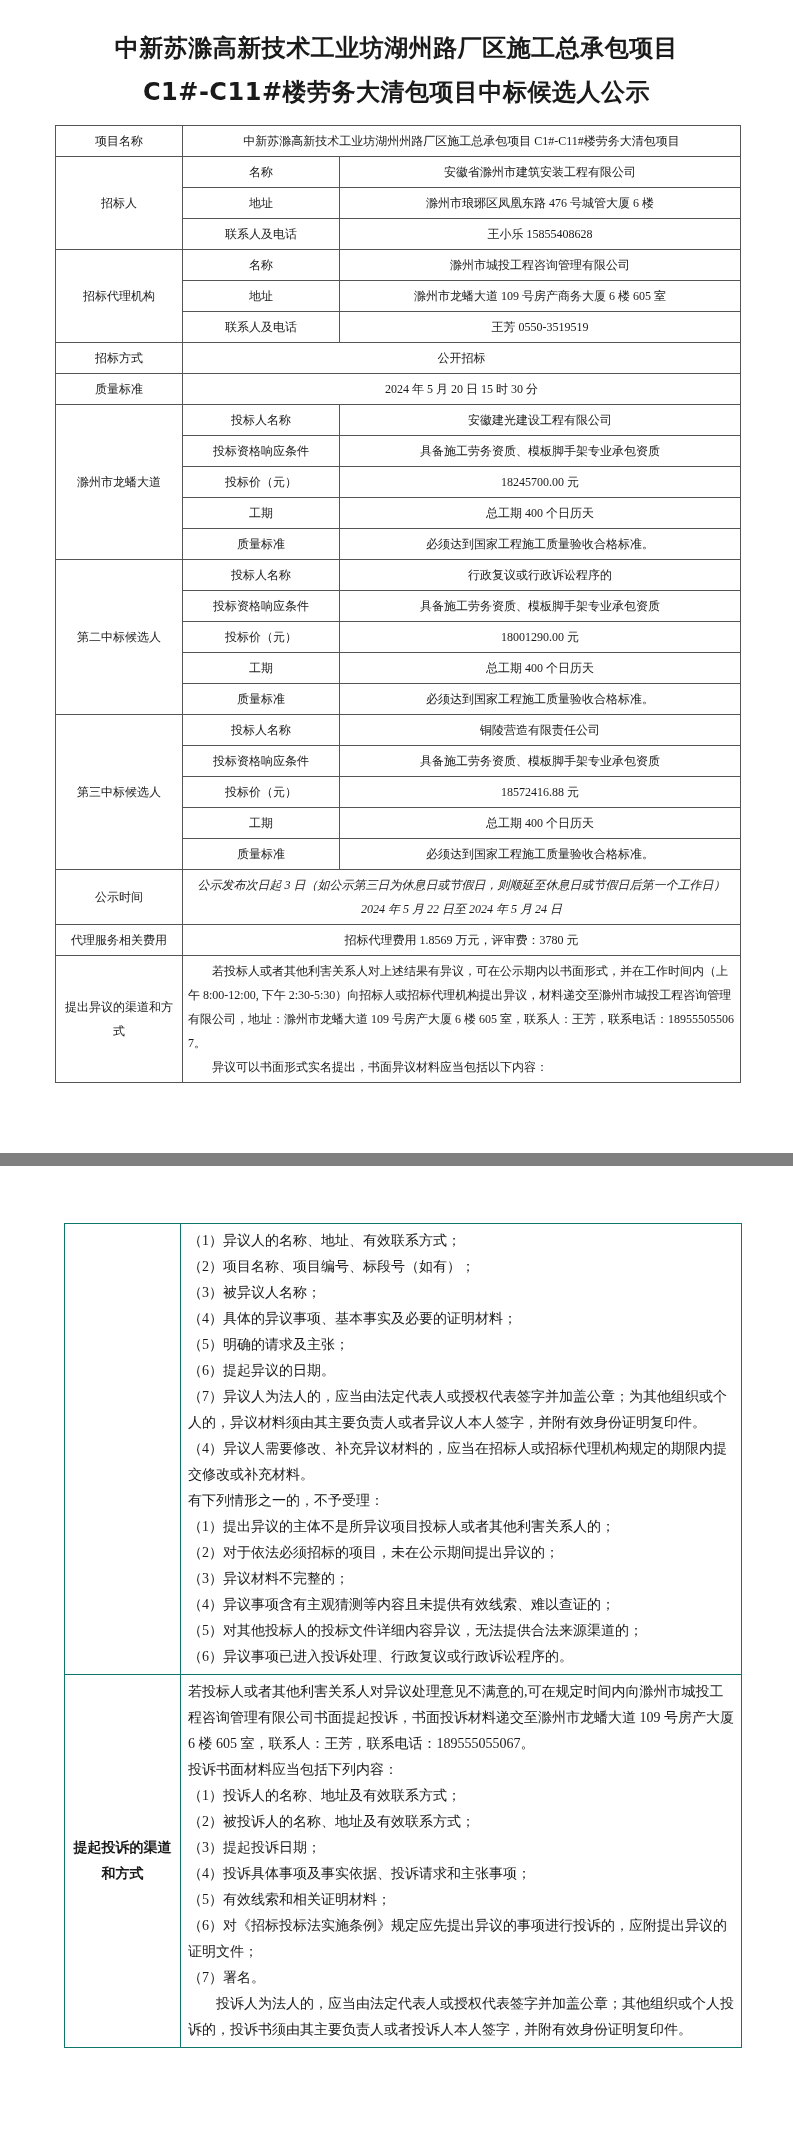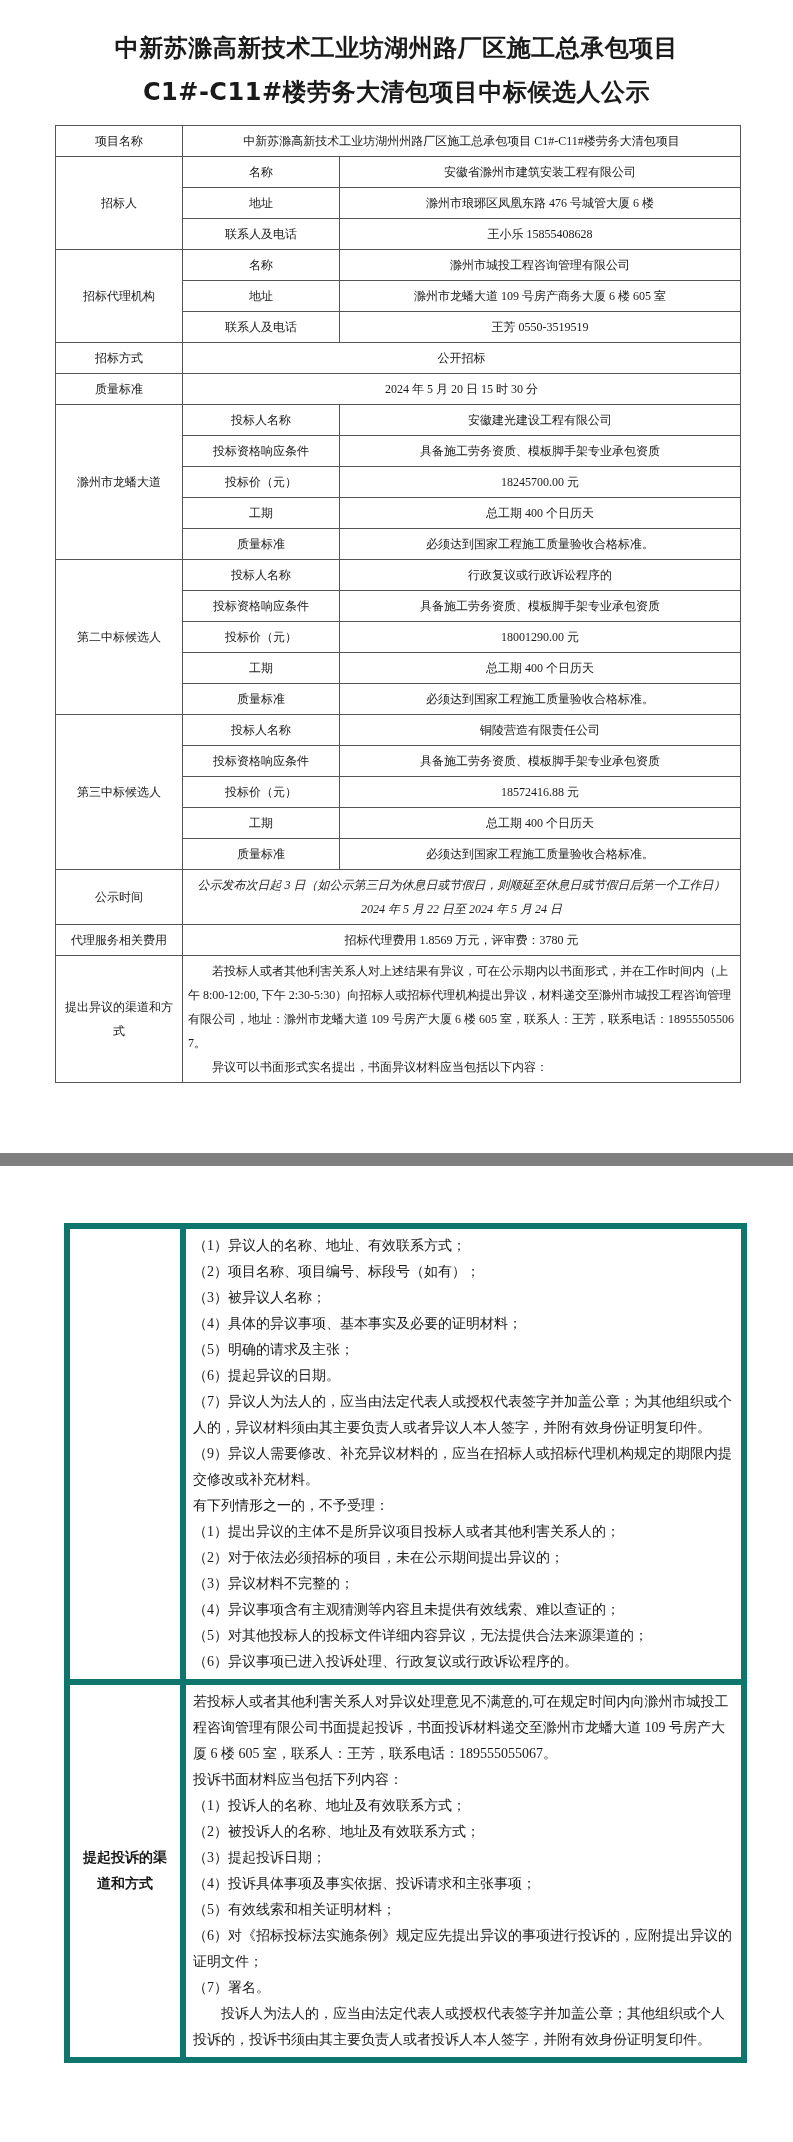--- a/index.html
+++ b/index.html
@@ -31,7 +31,7 @@
   }
   #table2 { margin:57px 0 0 64px; width:677px; }
   #table2 td {
-    border:6px solid #0f766e;
+    border:1px solid #0f766e;
     font-size:14px;
     line-height:26px;
     padding:4px 7px;

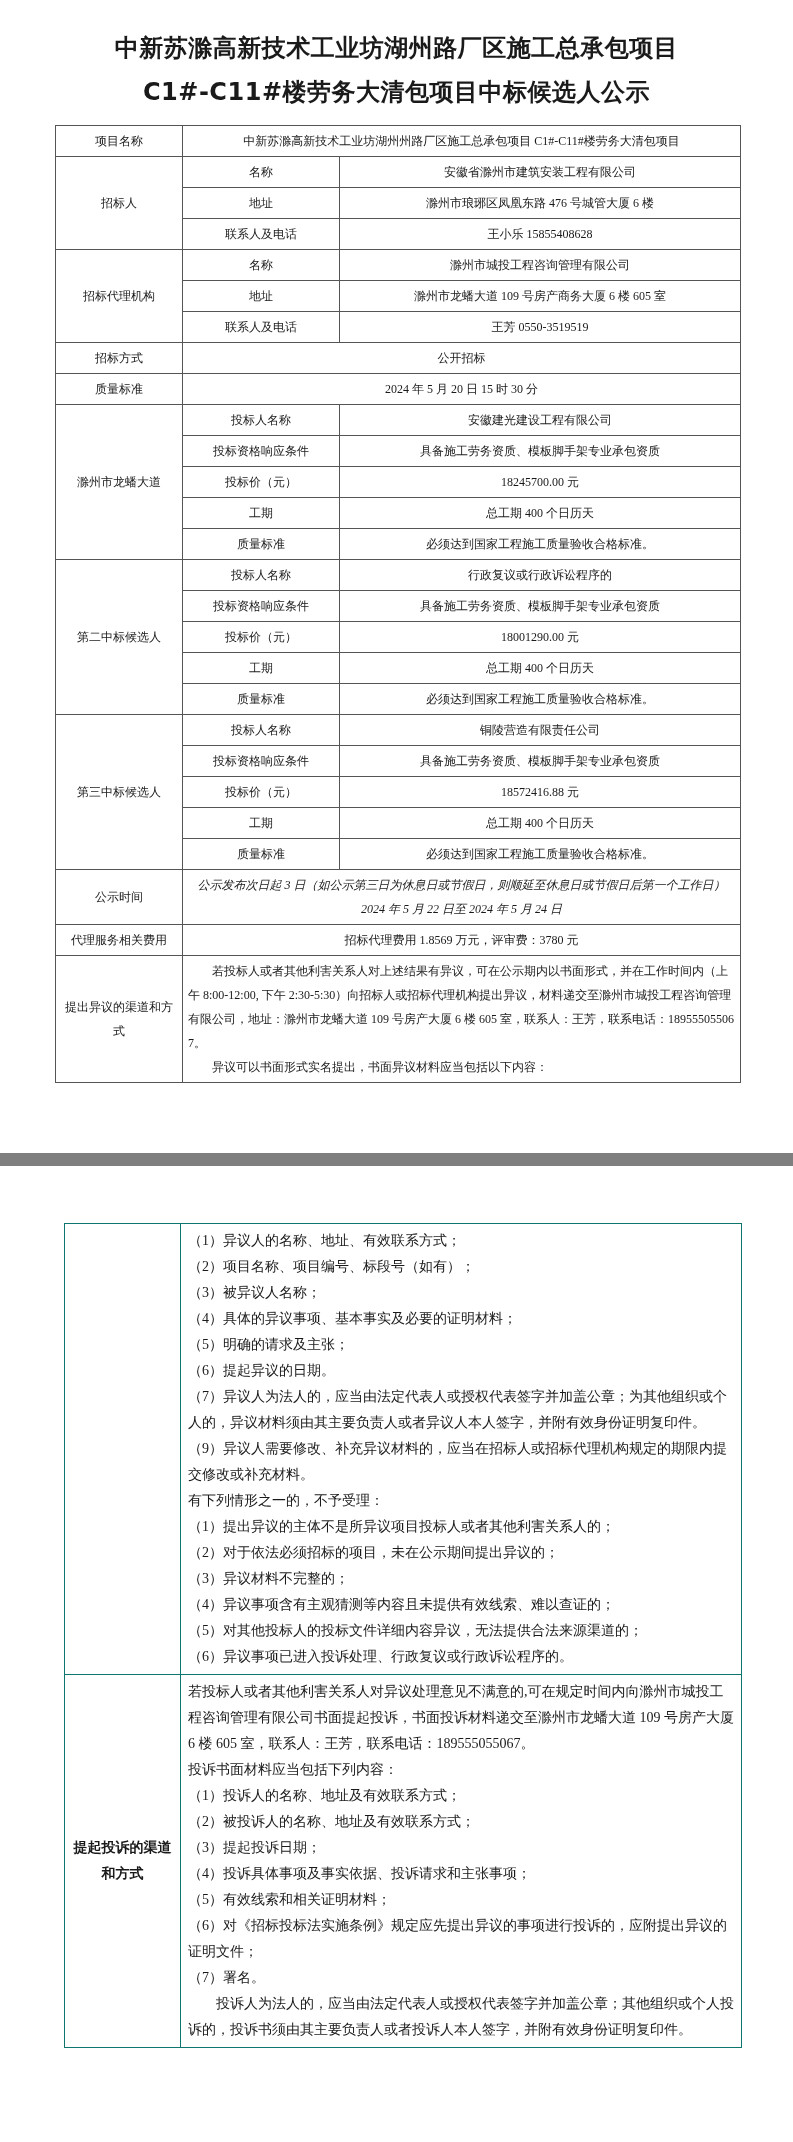--- a/index.html
+++ b/index.html
@@ -212,7 +212,7 @@
           <div>（5）明确的请求及主张；</div>
           <div>（6）提起异议的日期。</div>
           <div>（7）异议人为法人的，应当由法定代表人或授权代表签字并加盖公章；为其他组织或个人的，异议材料须由其主要负责人或者异议人本人签字，并附有效身份证明复印件。</div>
-          <div>（9）异议人需要修改、补充异议材料的，应当在招标人或招标代理机构规定的期限内提交修改或补充材料。</div>
+          <div>（4）异议人需要修改、补充异议材料的，应当在招标人或招标代理机构规定的期限内提交修改或补充材料。</div>
           <div>有下列情形之一的，不予受理：</div>
           <div>（1）提出异议的主体不是所异议项目投标人或者其他利害关系人的；</div>
           <div>（2）对于依法必须招标的项目，未在公示期间提出异议的；</div>

